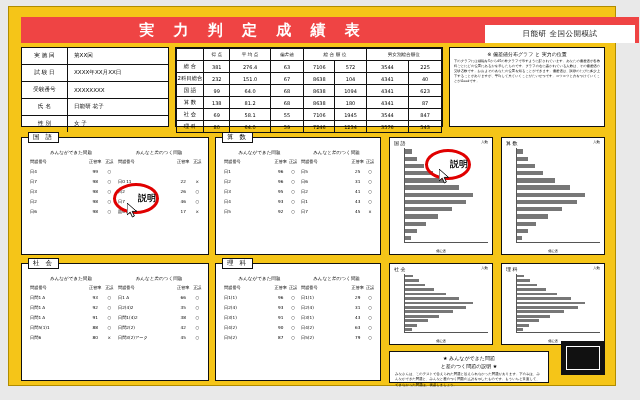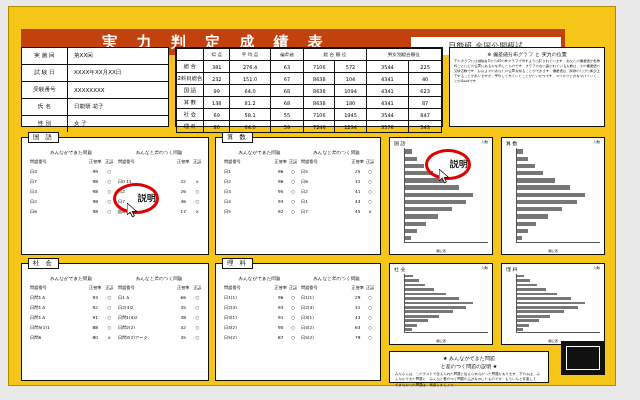--- a/index.html
+++ b/index.html
@@ -8,7 +8,7 @@
   .paper{position:absolute;left:8px;top:6px;width:608px;height:380px;background:#f5c518;border:1px solid #b08c00;box-sizing:border-box;}
 
   
-  .title-bar{position:absolute;left:12px;top:22px;width:544px;height:26px;background:#c2410c;color:#fff;display:flex;align-items:center;}
+  .title-bar{position:absolute;left:12px;top:10px;width:618px;height:26px;background:#ef4444;color:#fff;display:flex;align-items:center;}
   .title-main{flex:1;text-align:center;font-size:15px;letter-spacing:7px;font-weight:bold;}
   .title-right{width:150px;height:18px;margin-right:4px;background:#fff;color:#111;font-size:7.5px;display:flex;align-items:center;justify-content:center;letter-spacing:0.5px;margin-top:7px;}
 

